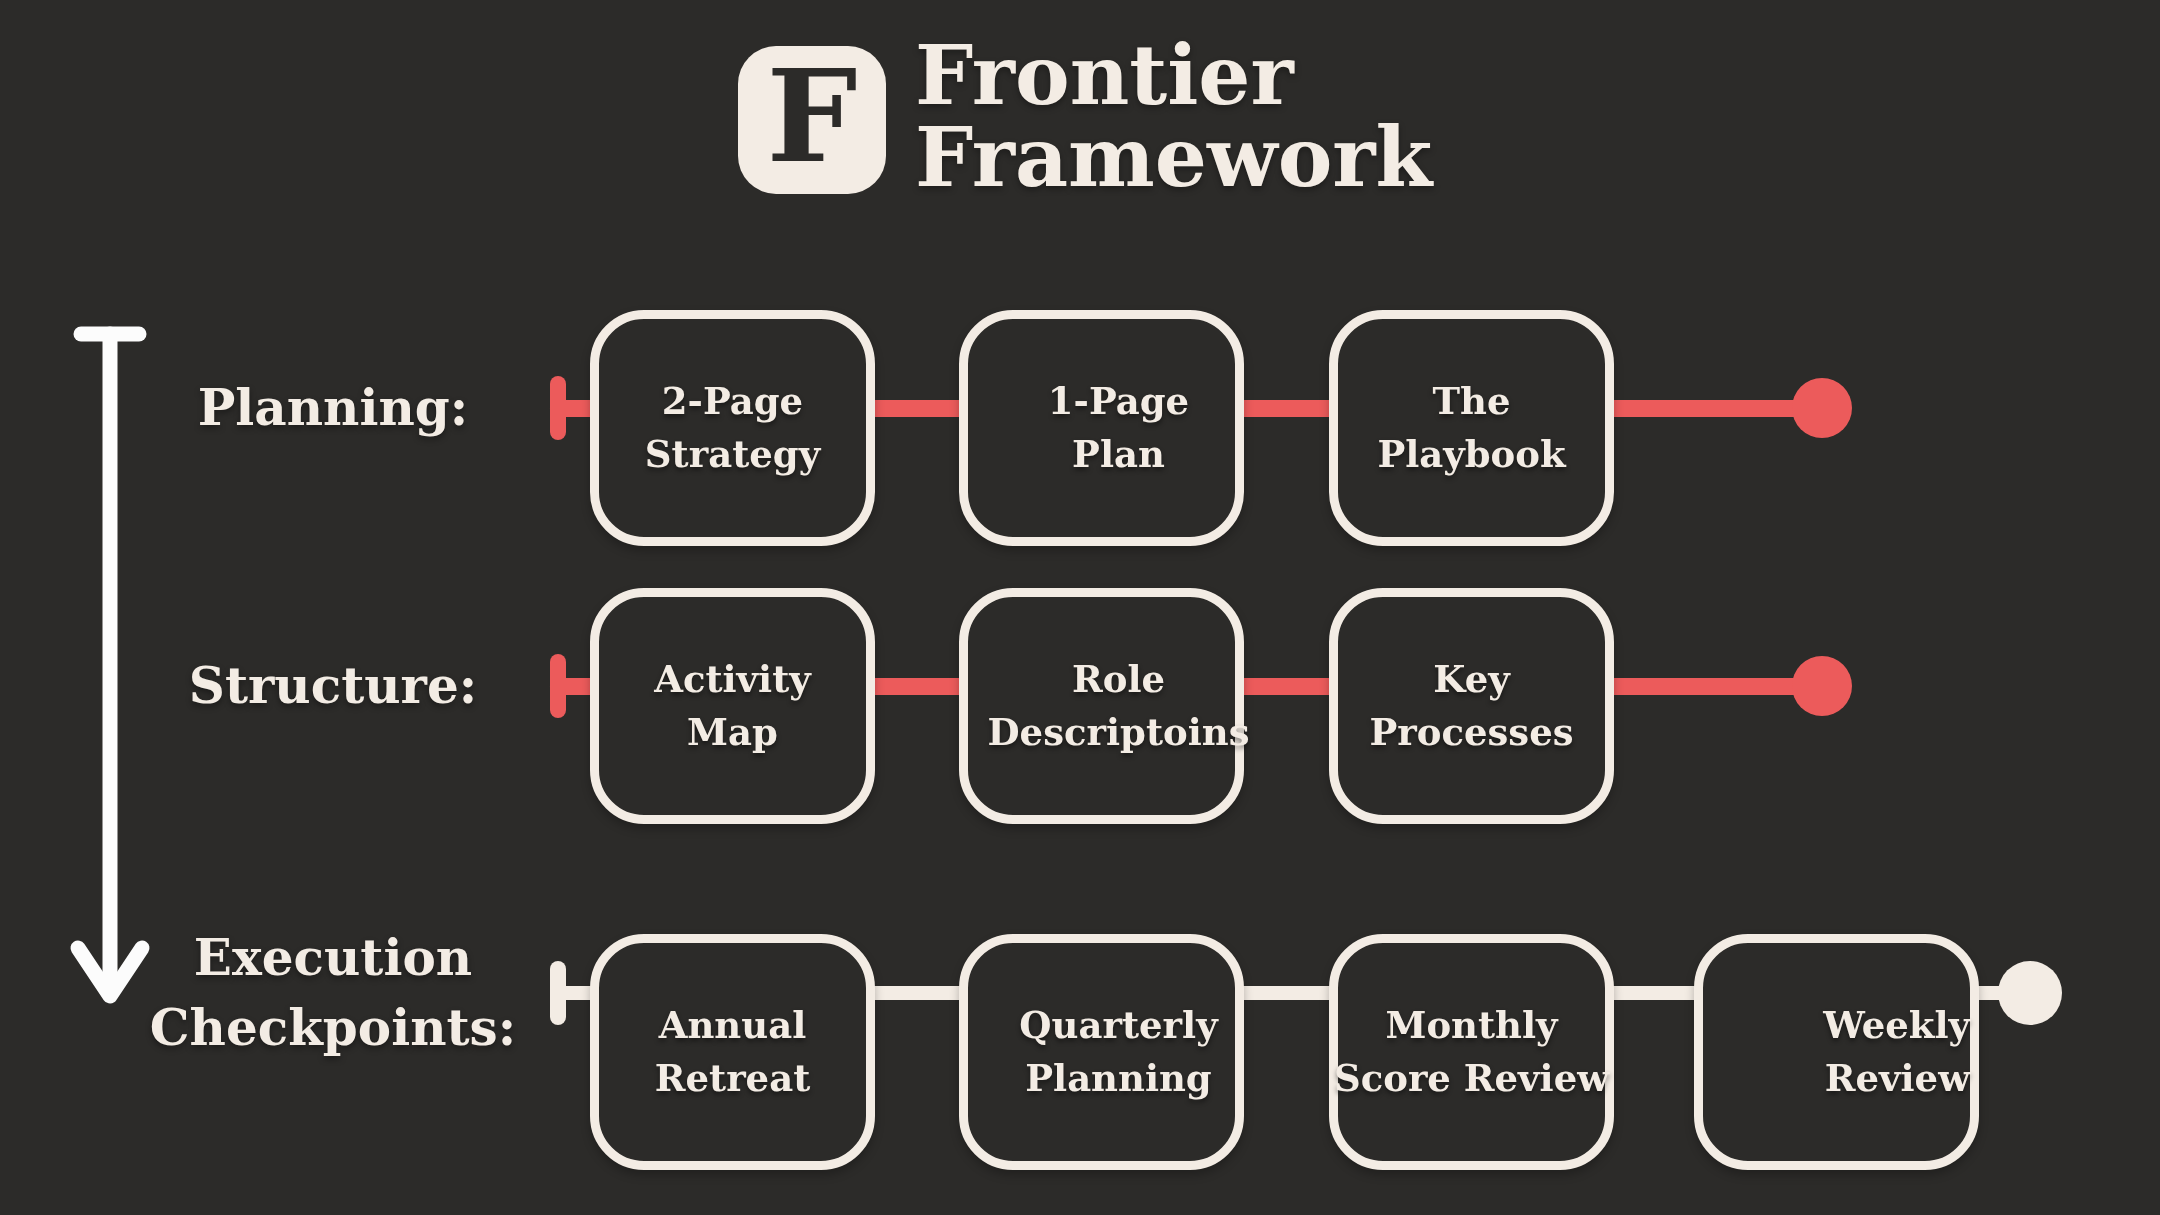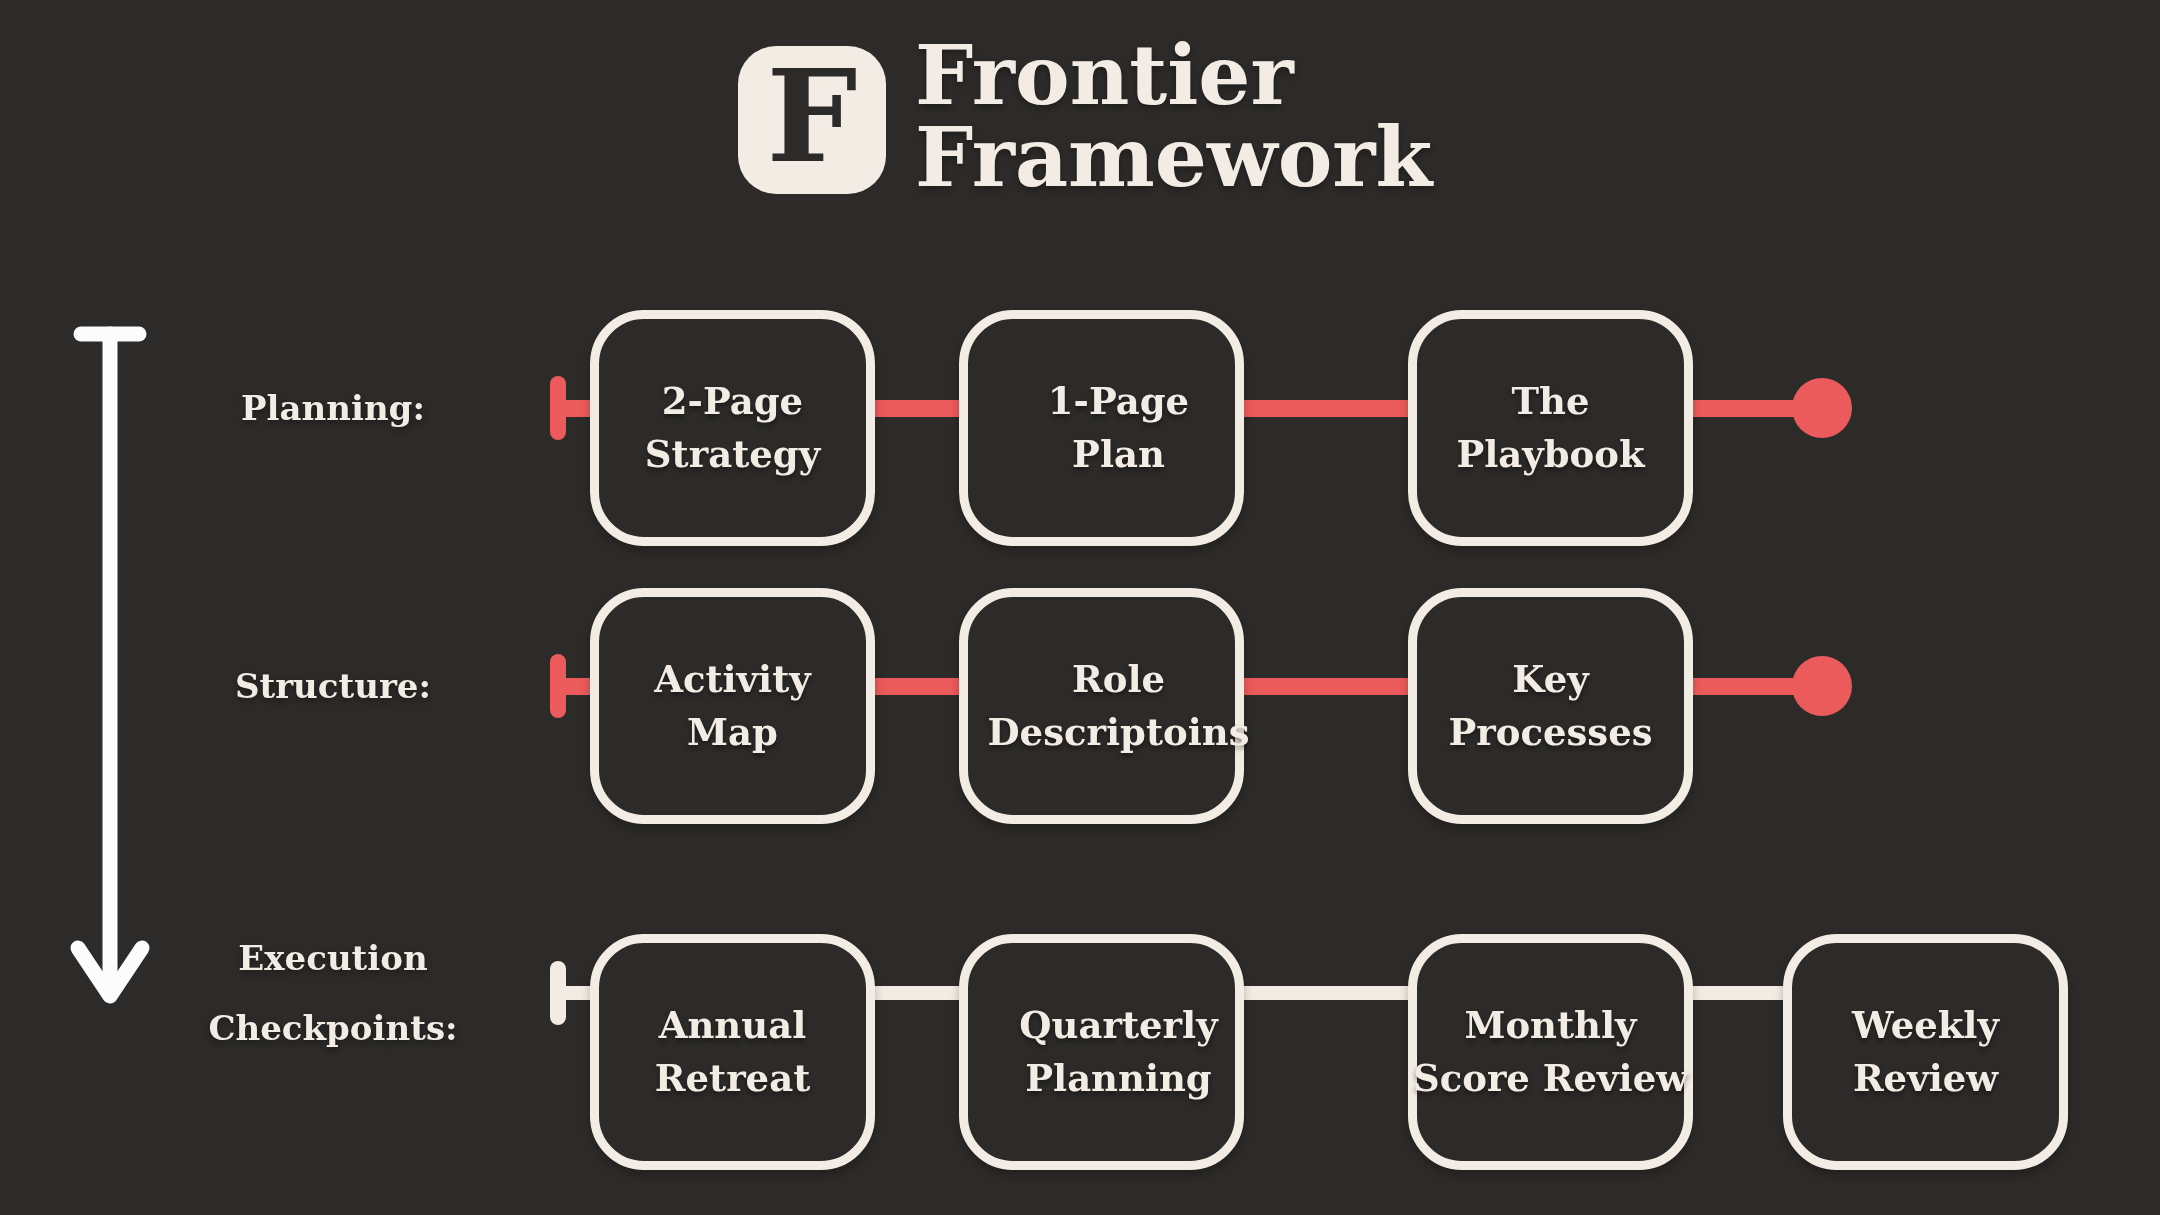--- a/index.html
+++ b/index.html
@@ -37,7 +37,7 @@
   
   .row-label{
     position:absolute;left:113px;width:440px;
-    color:var(--cream);font-weight:bold;font-size:34px;line-height:70px;
+    color:var(--cream);font-weight:bold;font-size:50px;line-height:70px;
     text-align:center;text-shadow:0 3px 6px rgba(0,0,0,0.4);
   }
   

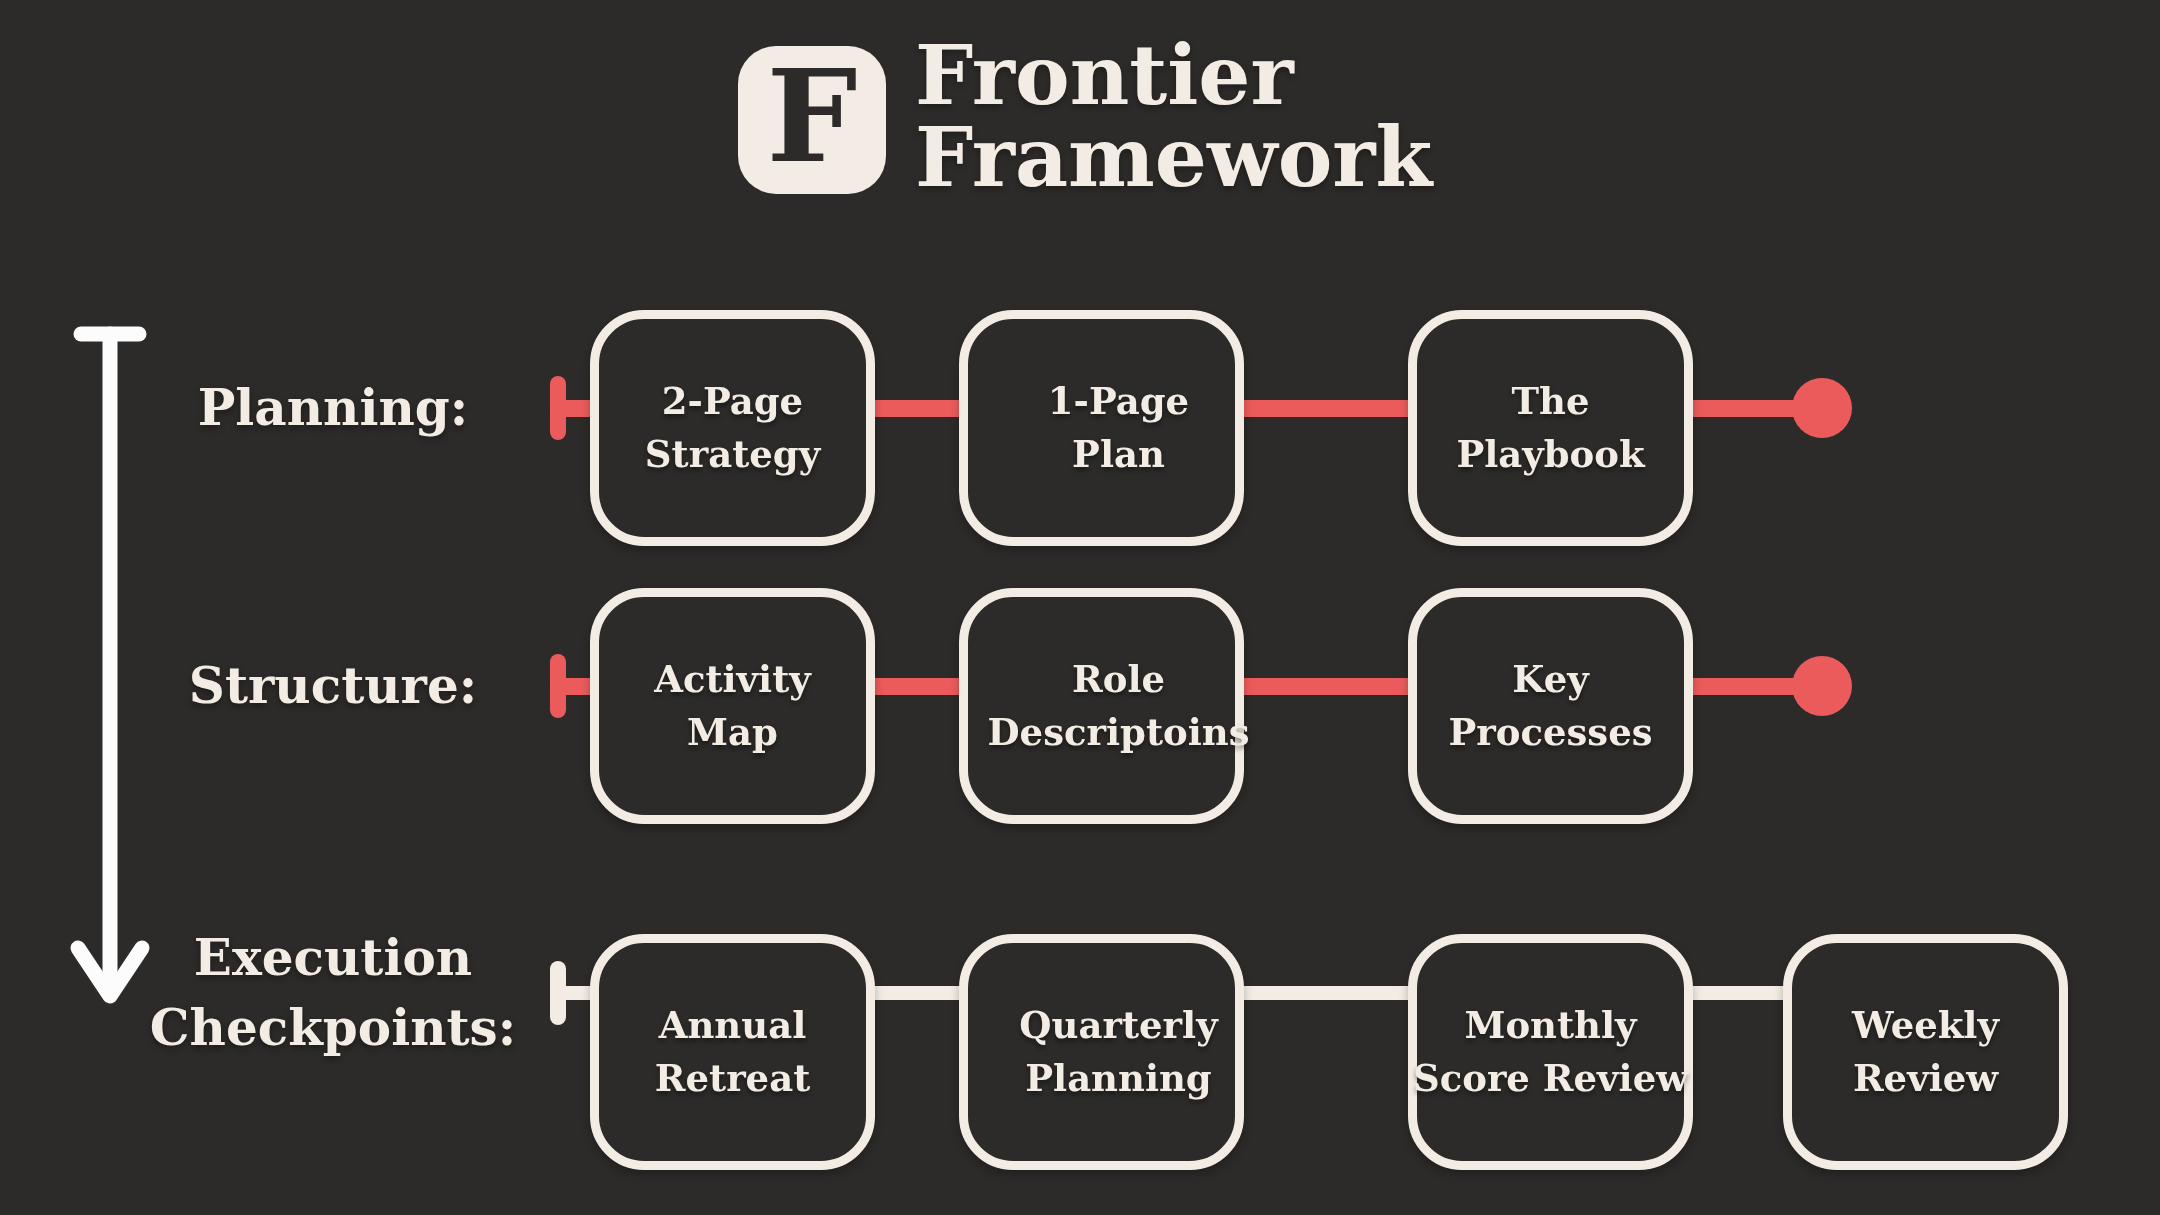--- a/index.html
+++ b/index.html
@@ -67,7 +67,7 @@
   }
   
   .r0{top:310px;} .r1{top:588px;} .r2{top:895px;margin-top:39px;}
-  .c0{left:590px;} .c1{left:959px;padding-left:34px;} .c2{left:1408px;} .c3{left:1783px;}
+  .c0{left:590px;} .c1{left:959px;padding-left:34px;} .c2{left:1329px;} .c3{left:1783px;}
 </style>
 </head>
 <body>

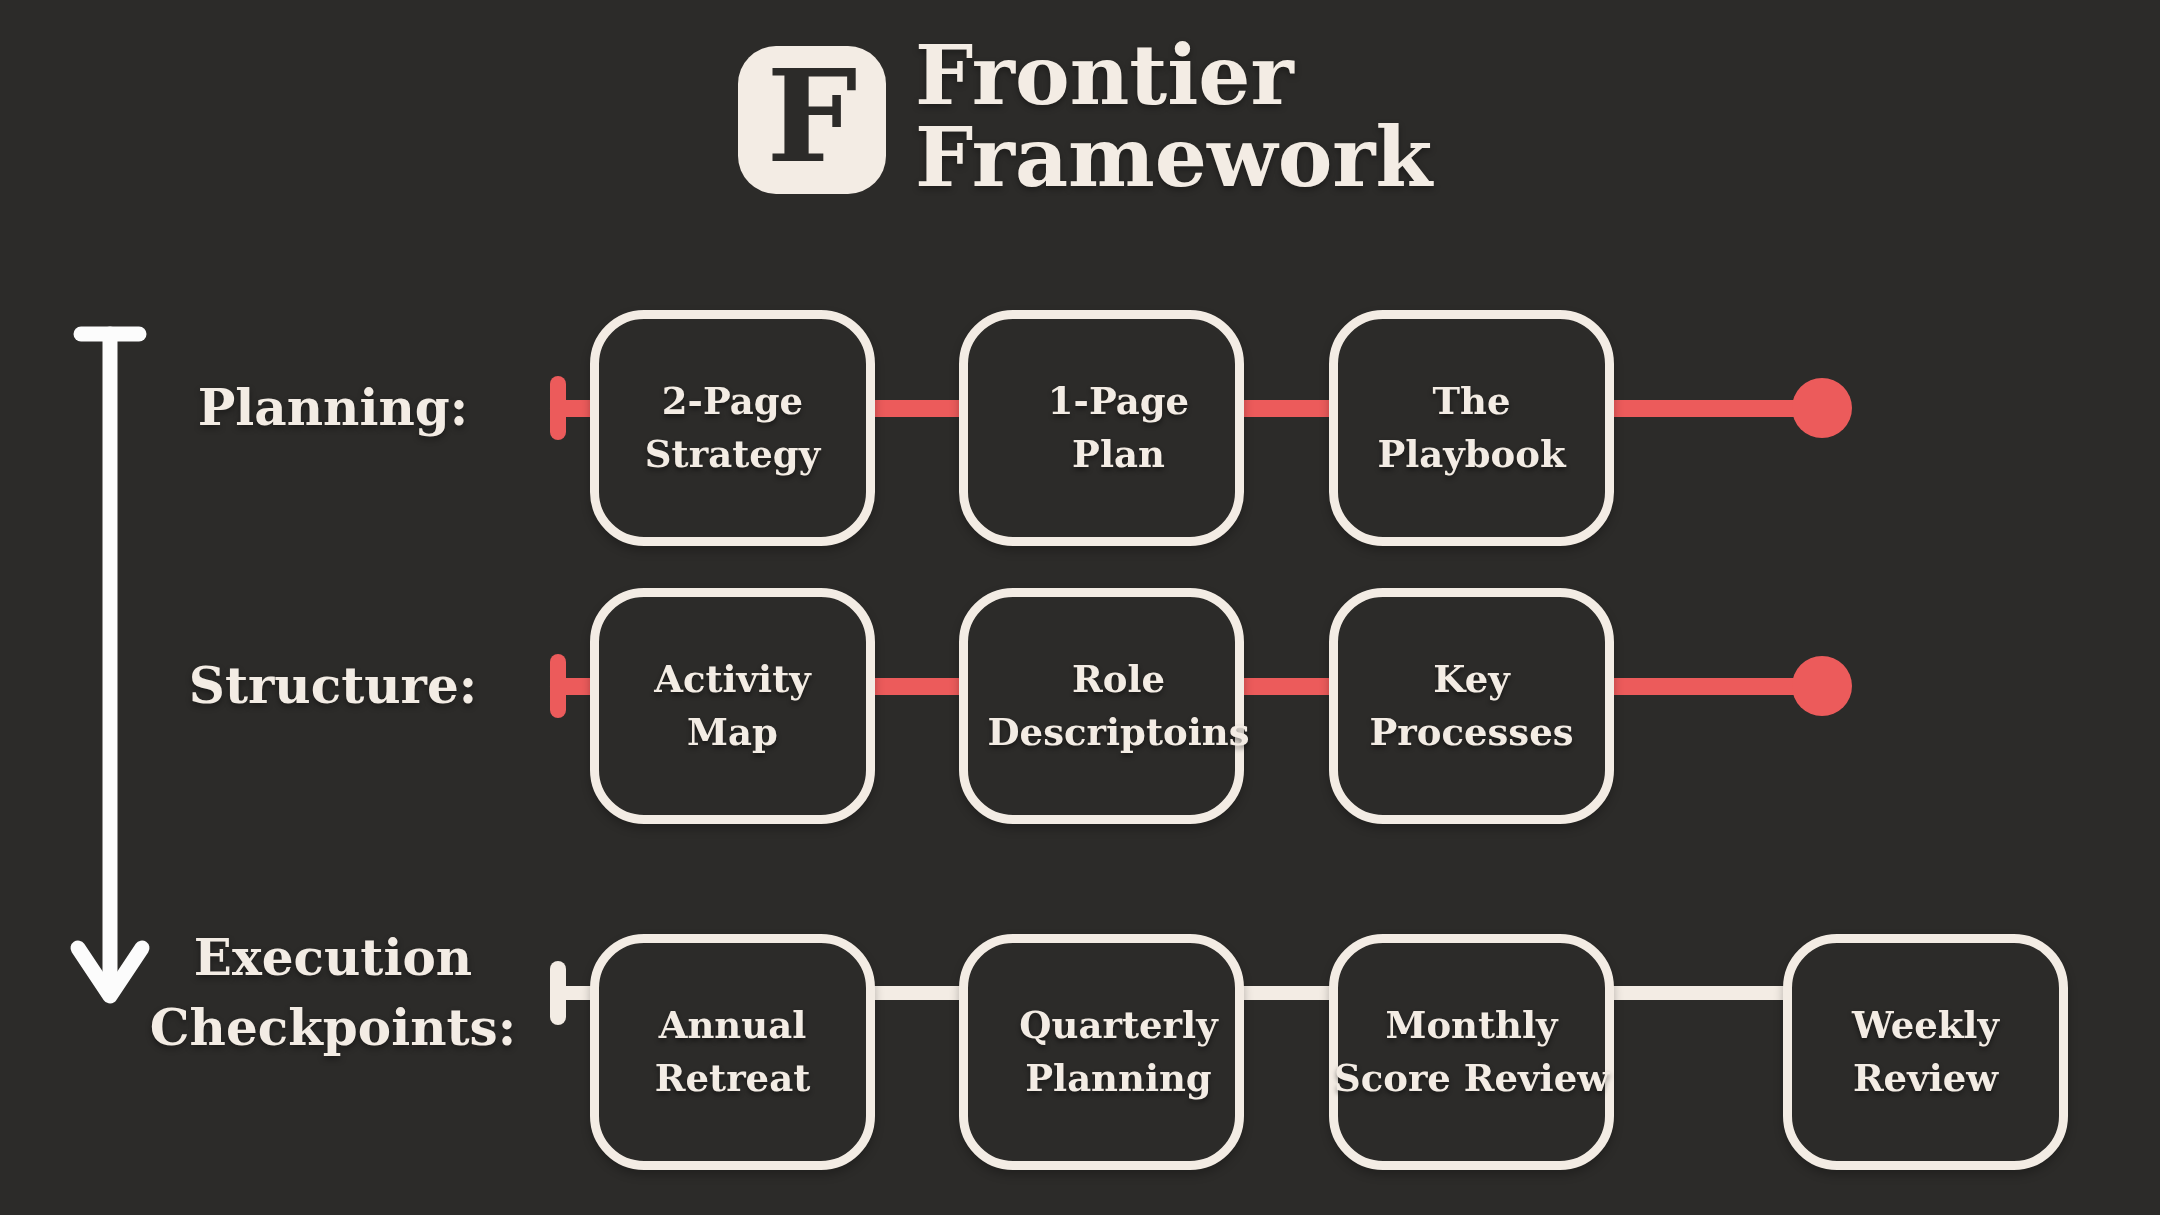--- a/index.html
+++ b/index.html
@@ -67,7 +67,7 @@
   }
   
   .r0{top:310px;} .r1{top:588px;} .r2{top:895px;margin-top:39px;}
-  .c0{left:590px;} .c1{left:959px;padding-left:34px;} .c2{left:1329px;} .c3{left:1783px;}
+  .c0{left:590px;} .c1{left:959px;padding-left:34px;} .c2{left:1329px;} .c3{left:1694px;align-items:flex-end;}
 </style>
 </head>
 <body>

